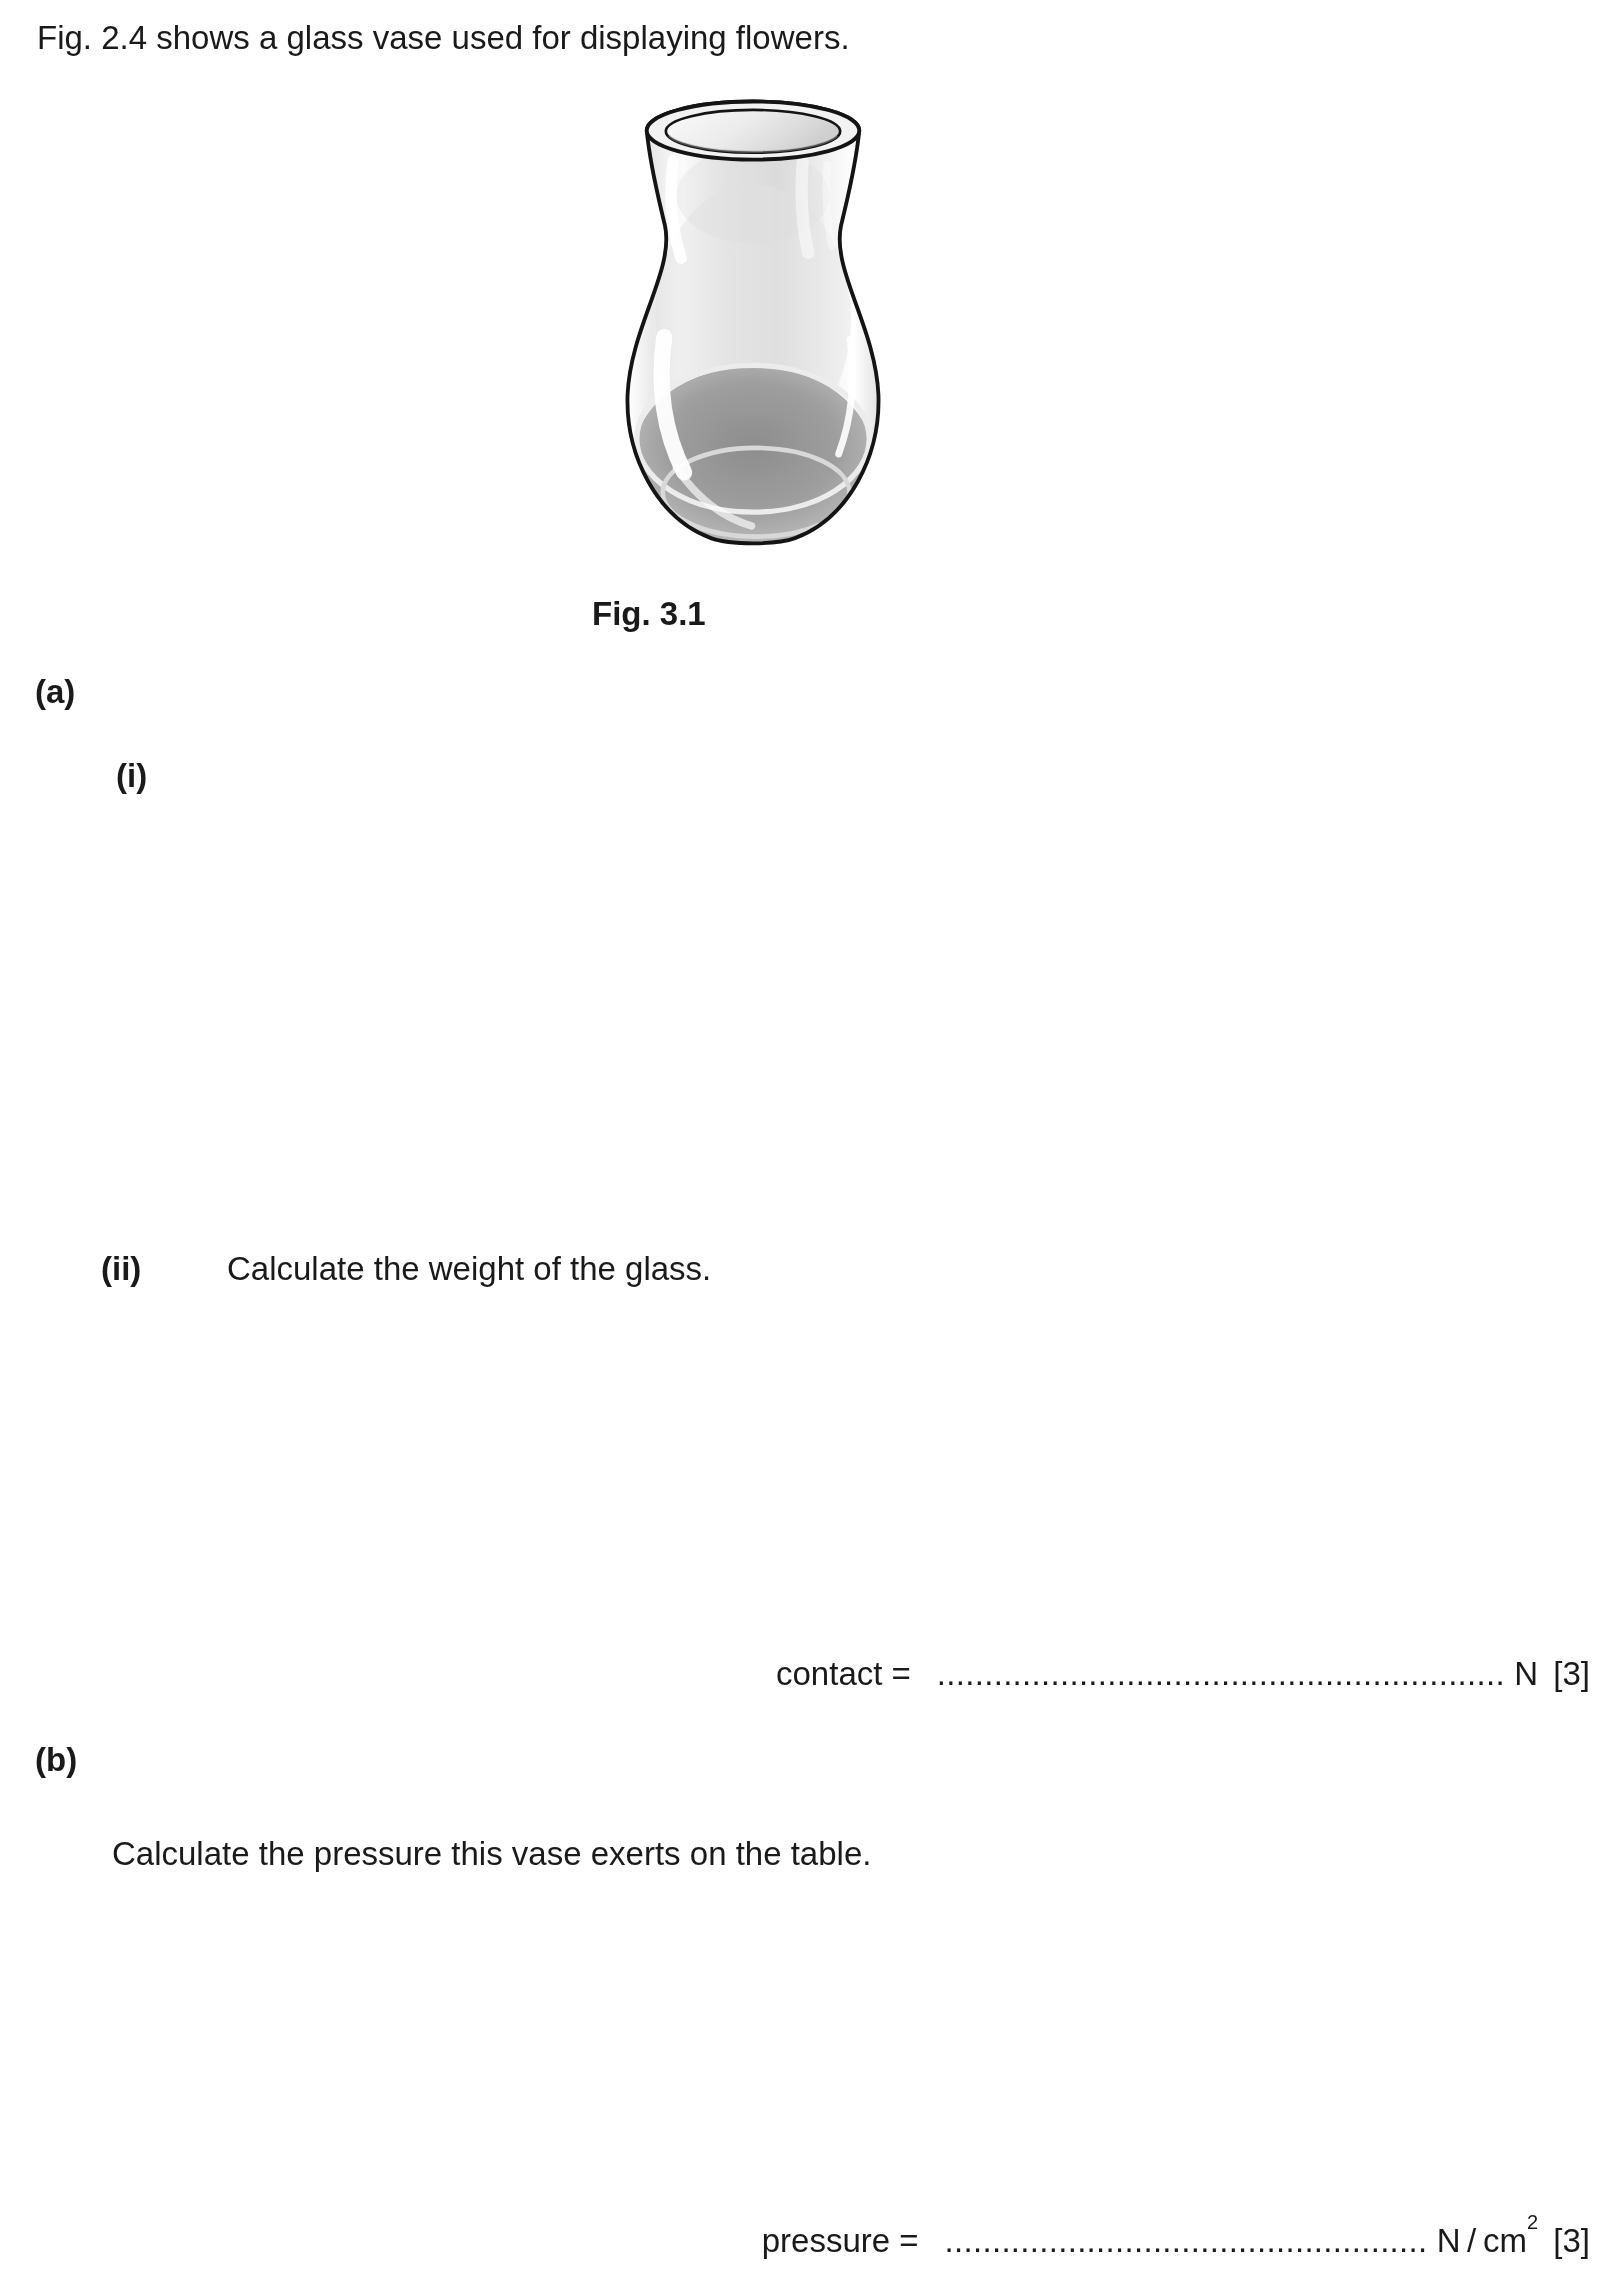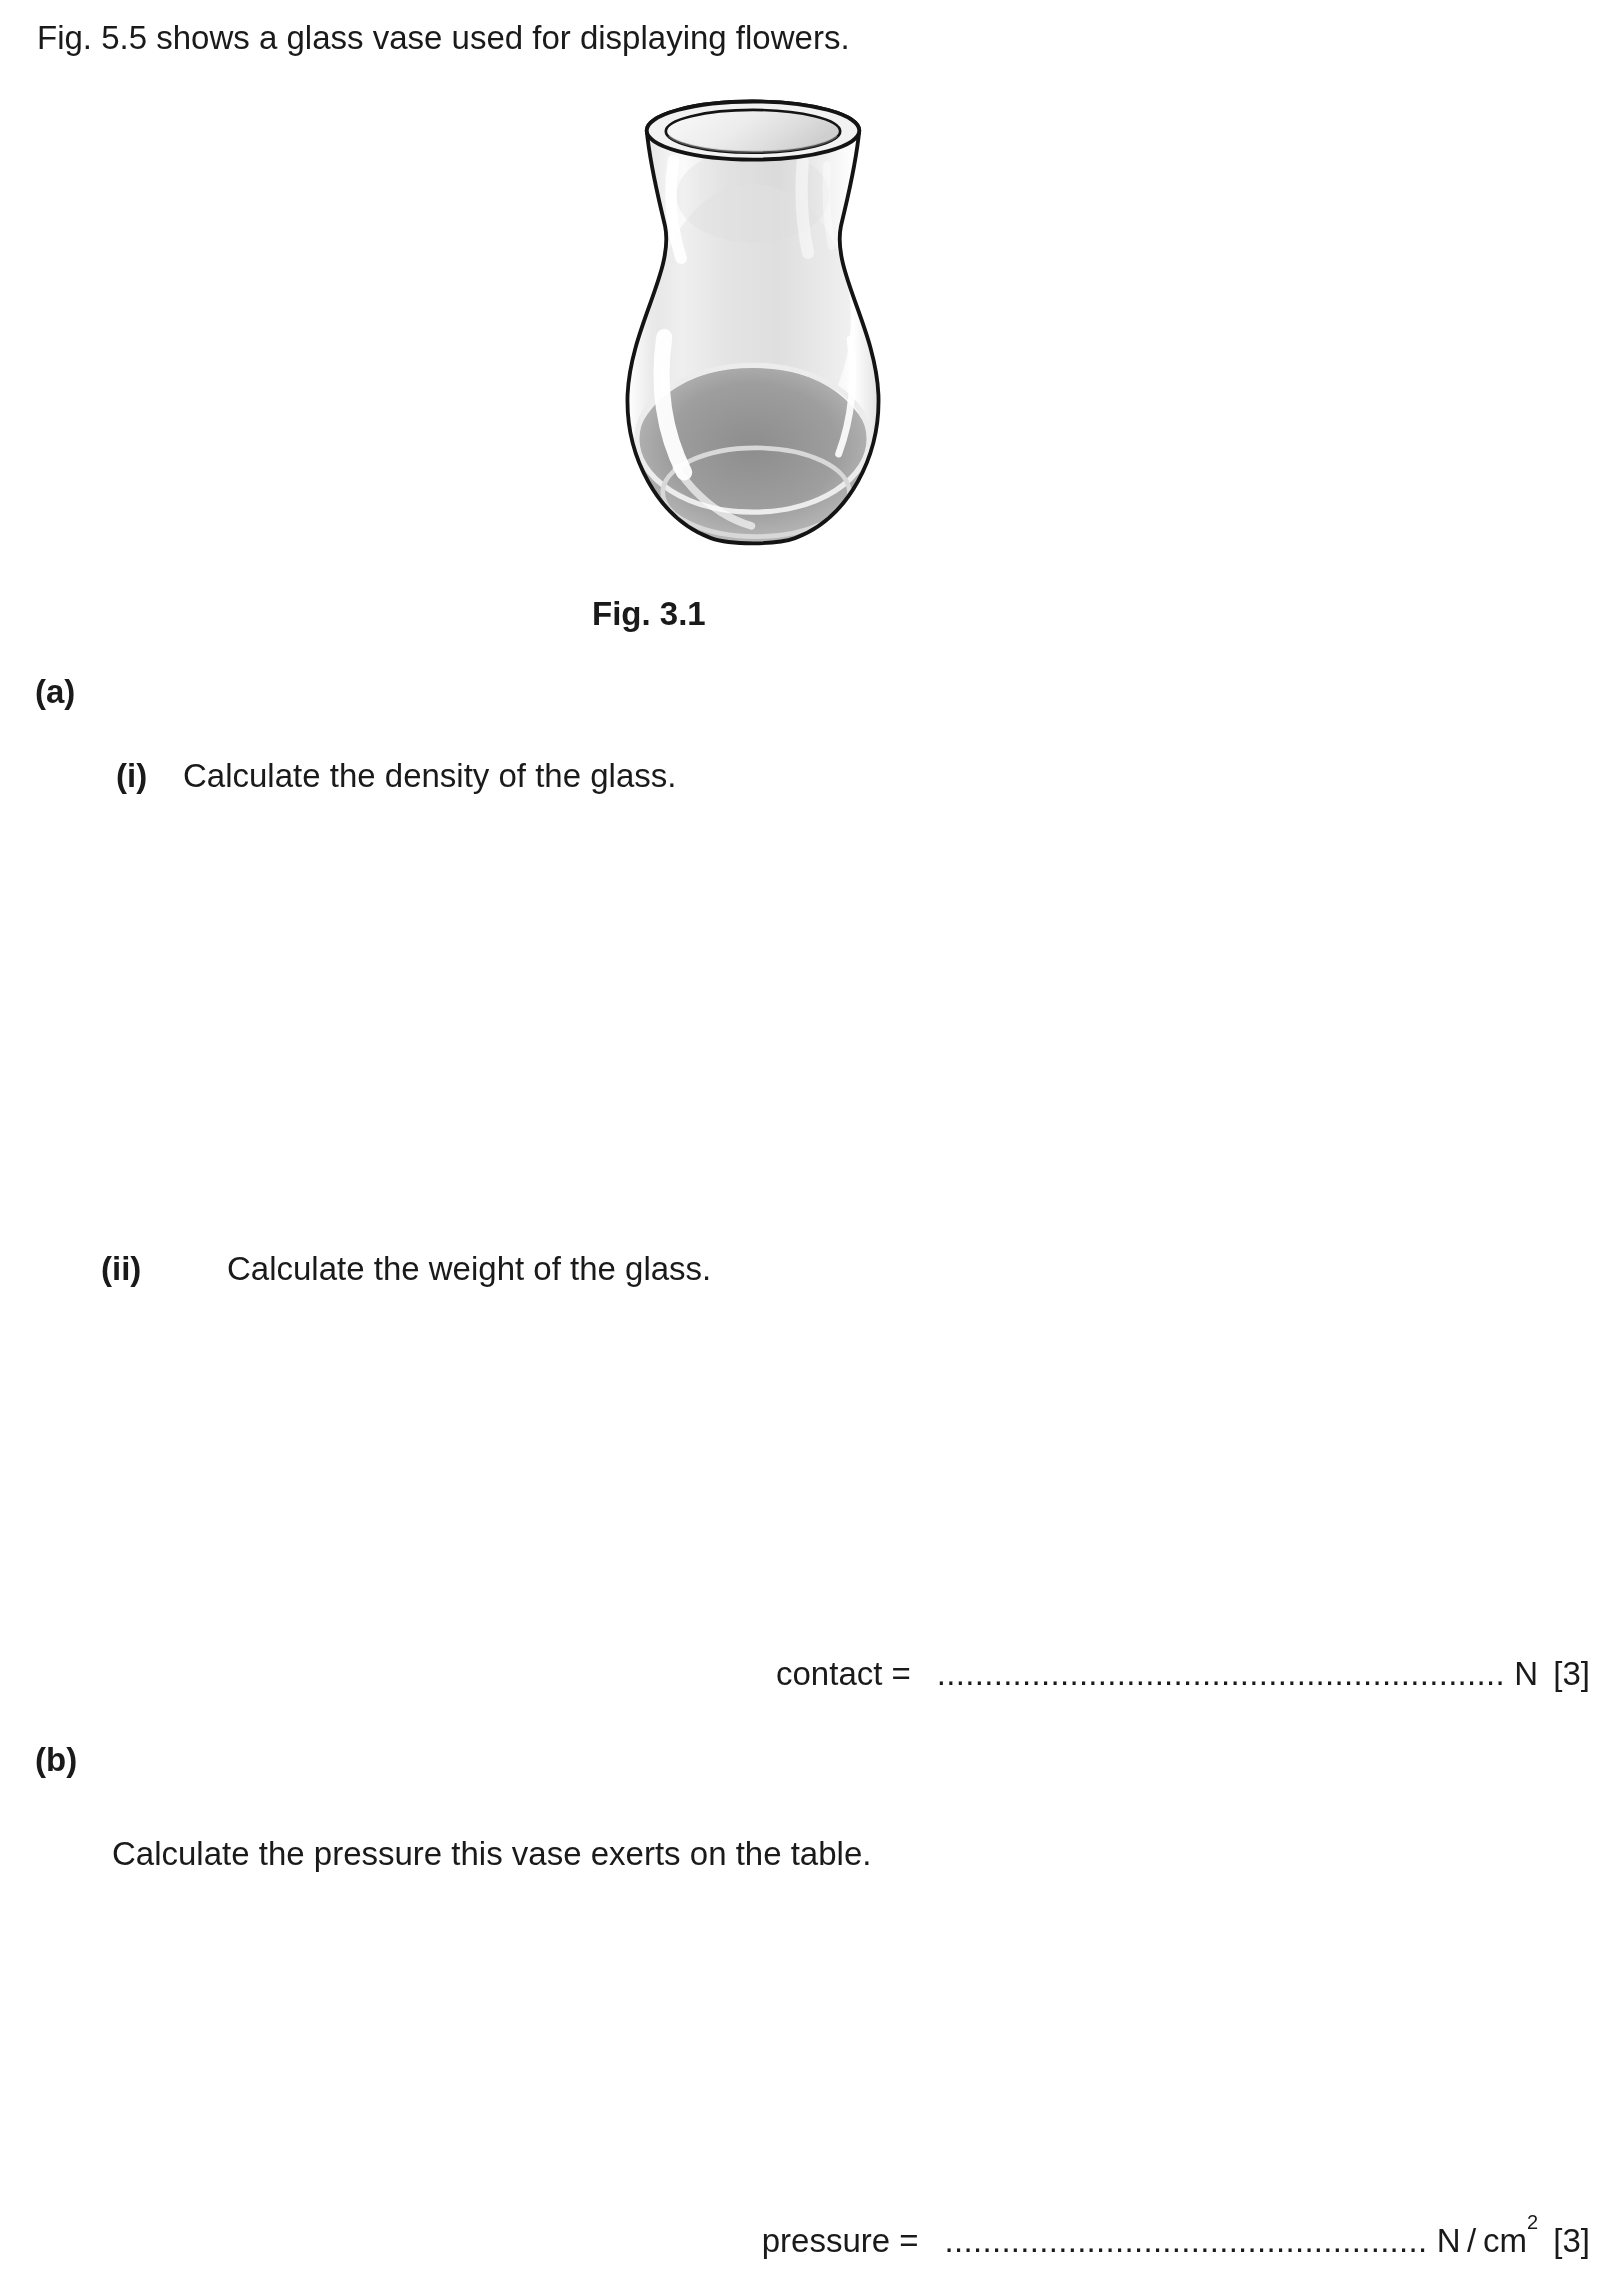--- a/index.html
+++ b/index.html
@@ -30,7 +30,7 @@
 
 <div class="page">
 
-  <div class="abs" style="left:37px;top:19px;">Fig. 5.5 shows a glass vase used for displaying flowers.</div>
+  <div class="abs" style="left:37px;top:19px;">Fig. 2.4 shows a glass vase used for displaying flowers.</div>
 
   <div class="abs" style="left:623px;top:96px;">
     <svg width="260" height="453" viewBox="0 0 340 592">

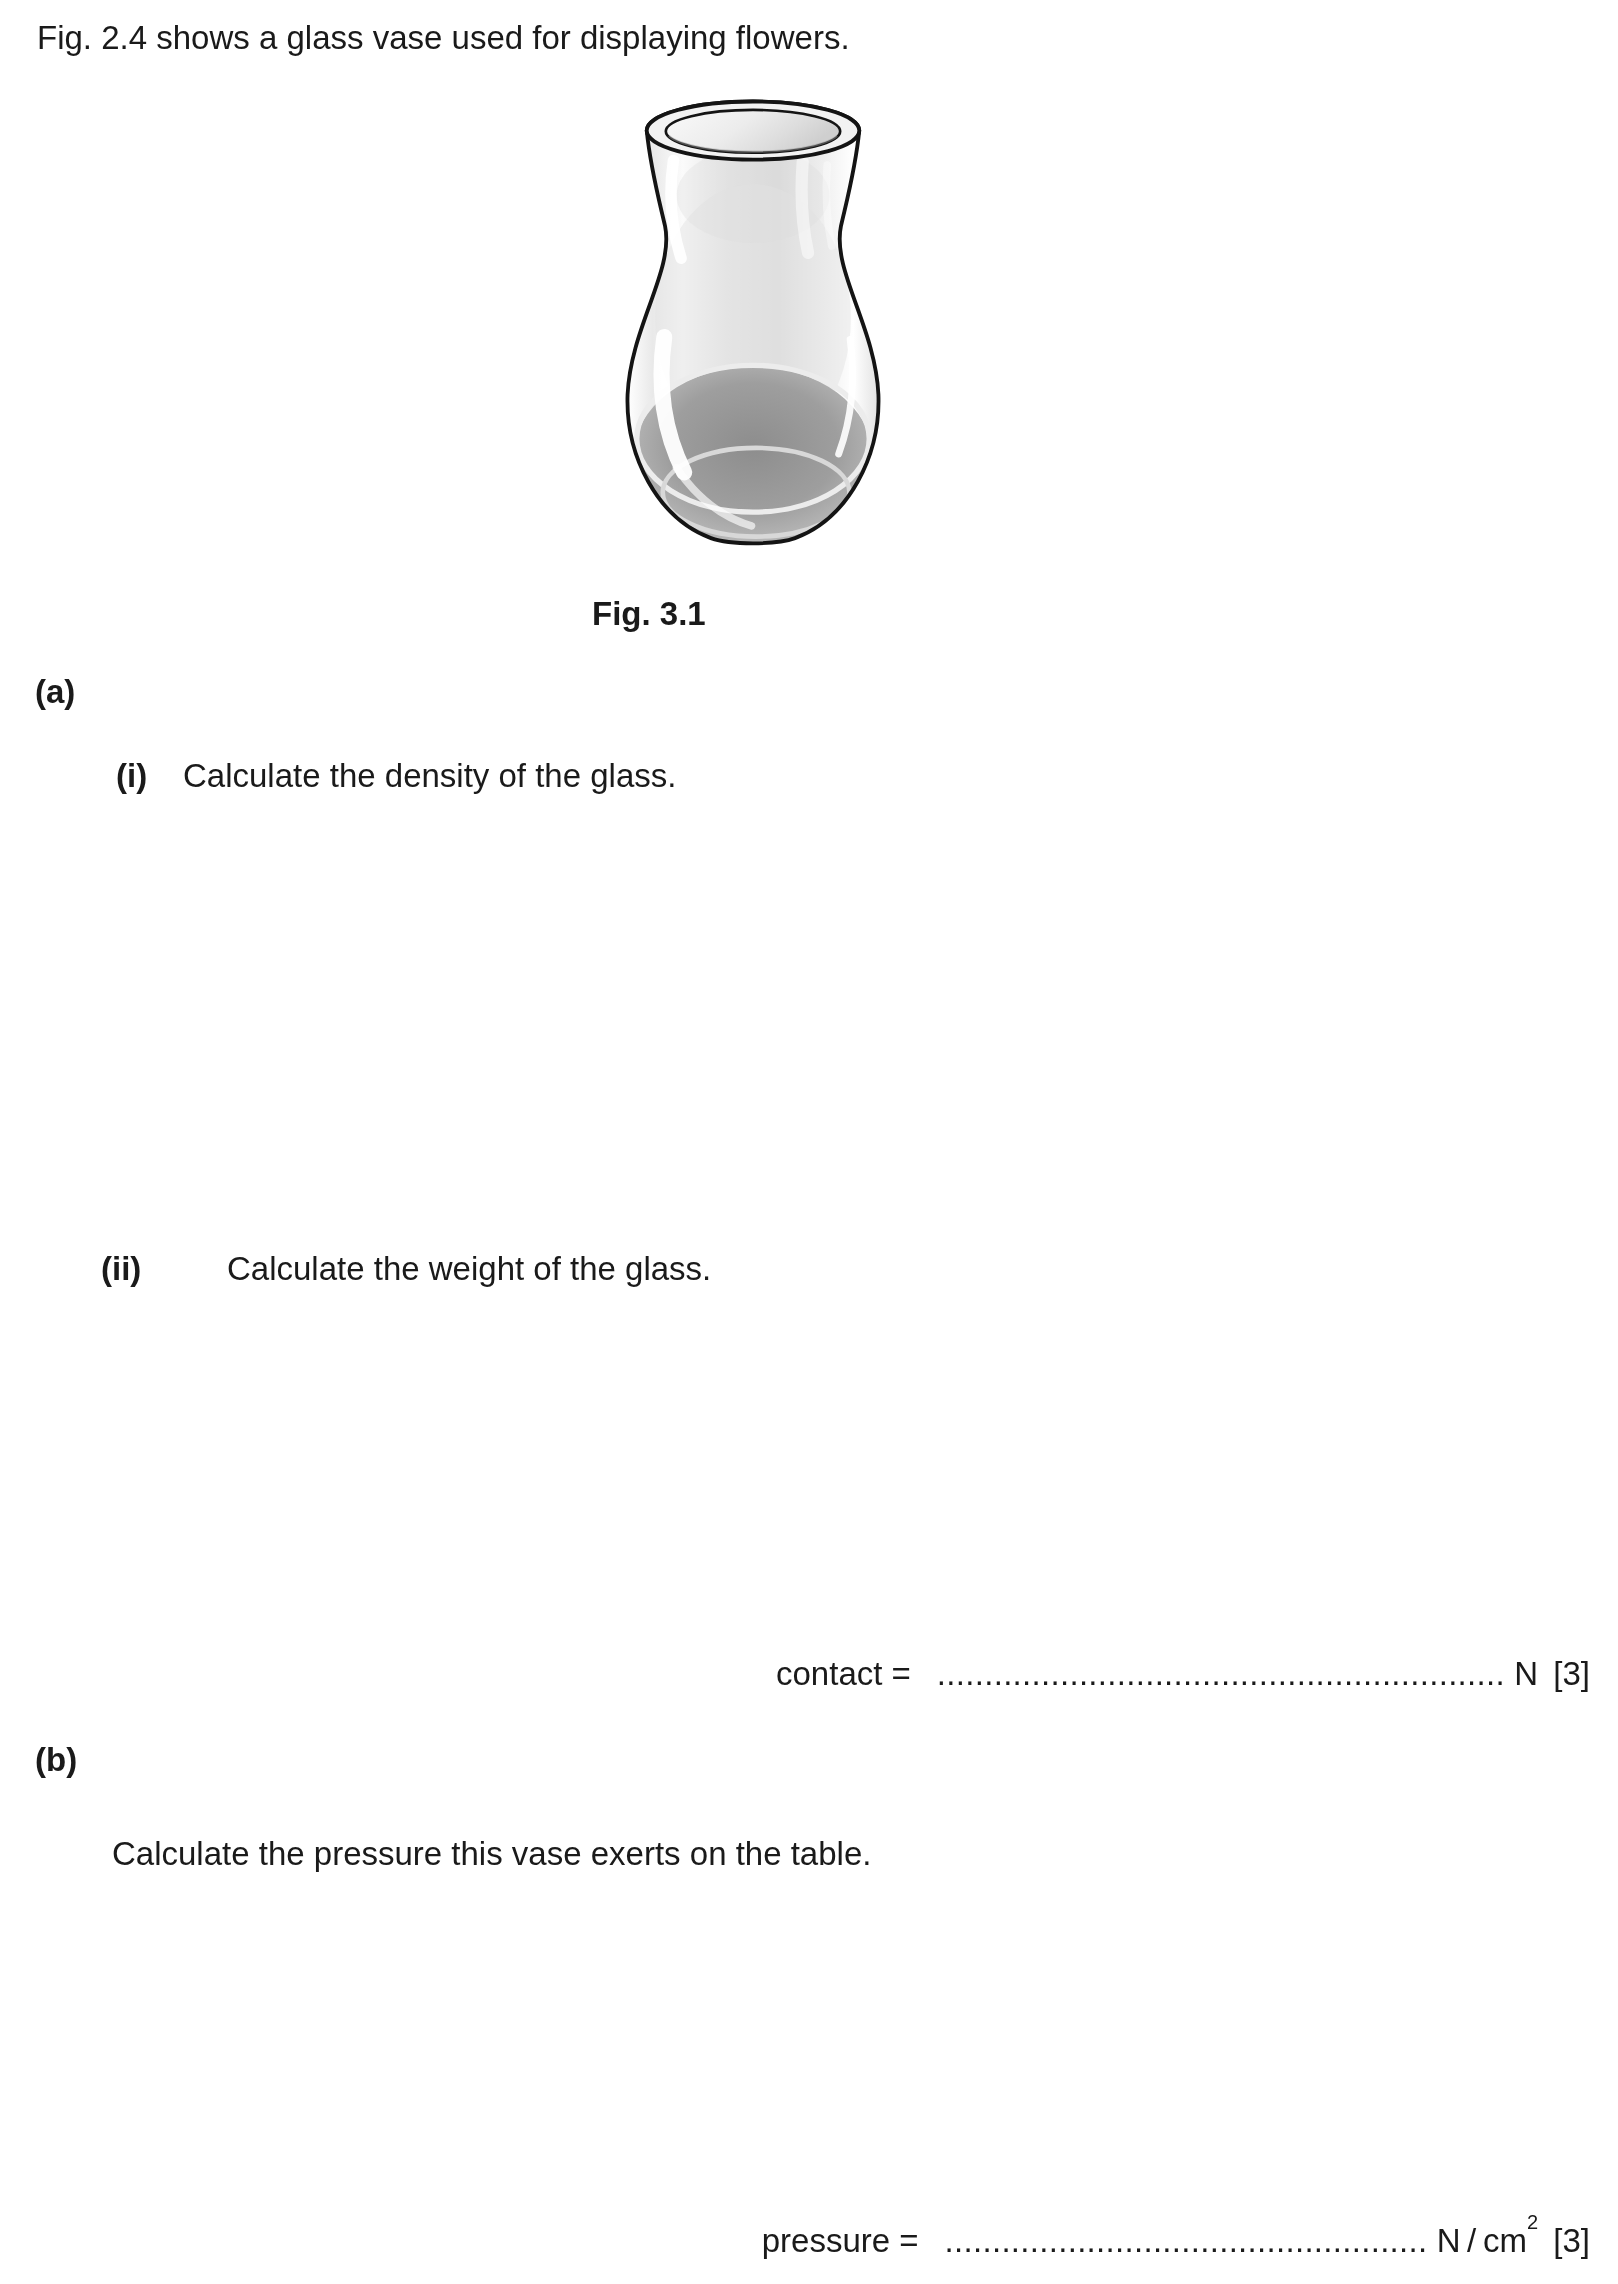--- a/index.html
+++ b/index.html
@@ -91,7 +91,6 @@
   <div class="abs b marker-a" style="top:673px;">(a)</div>
 
   <div class="abs b" style="left:116px;top:757px;">(i)</div>
-  <div class="abs" style="left:183px;top:757px;">Calculate the density of the glass.</div>
 
 
   <div class="abs b" style="left:101px;top:1250px;text-align:center;">(ii)</div>

